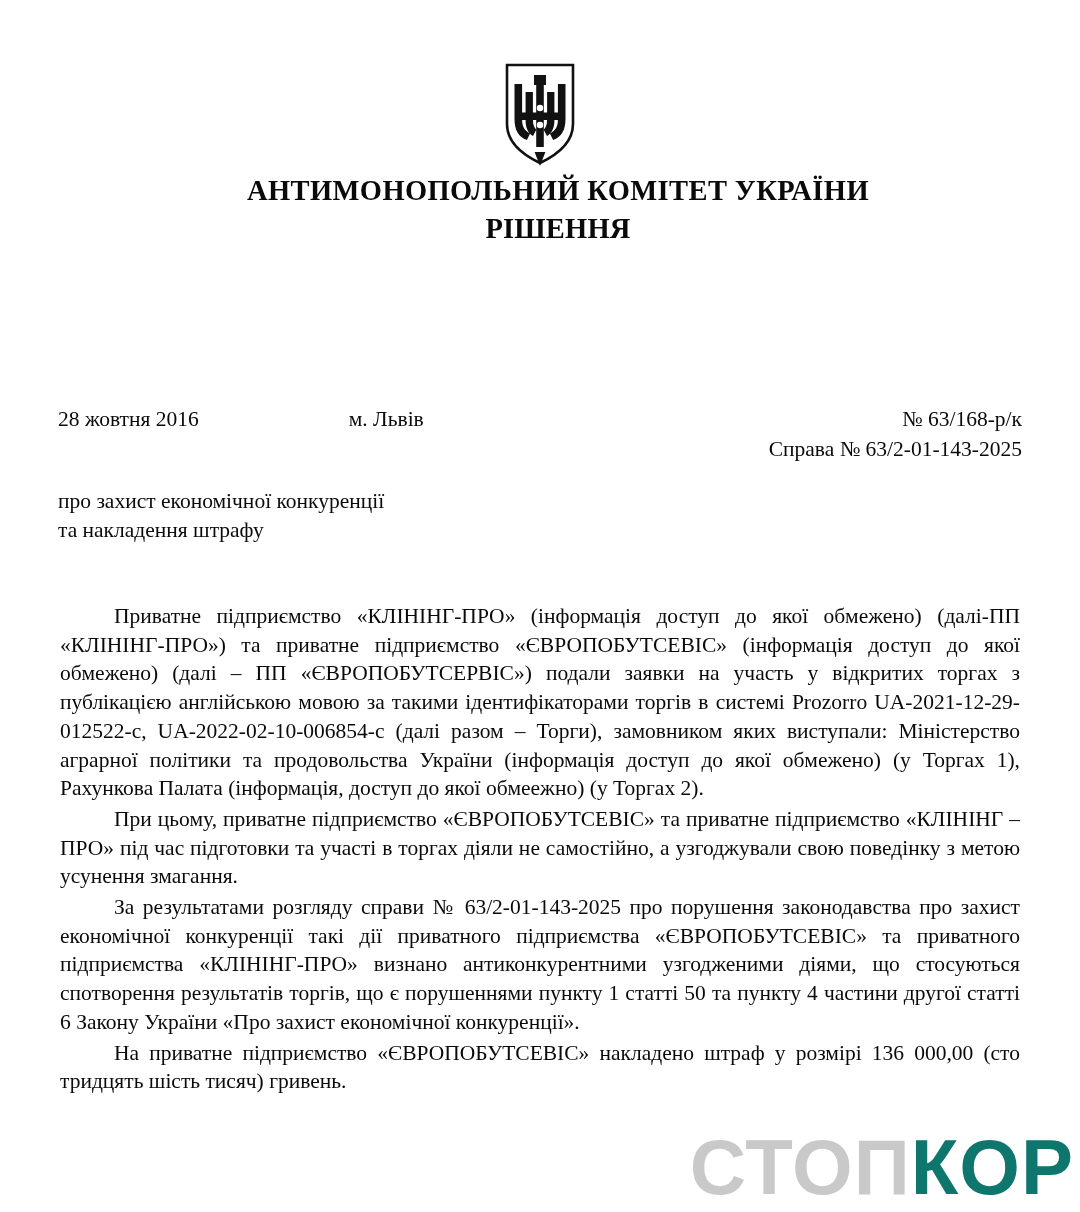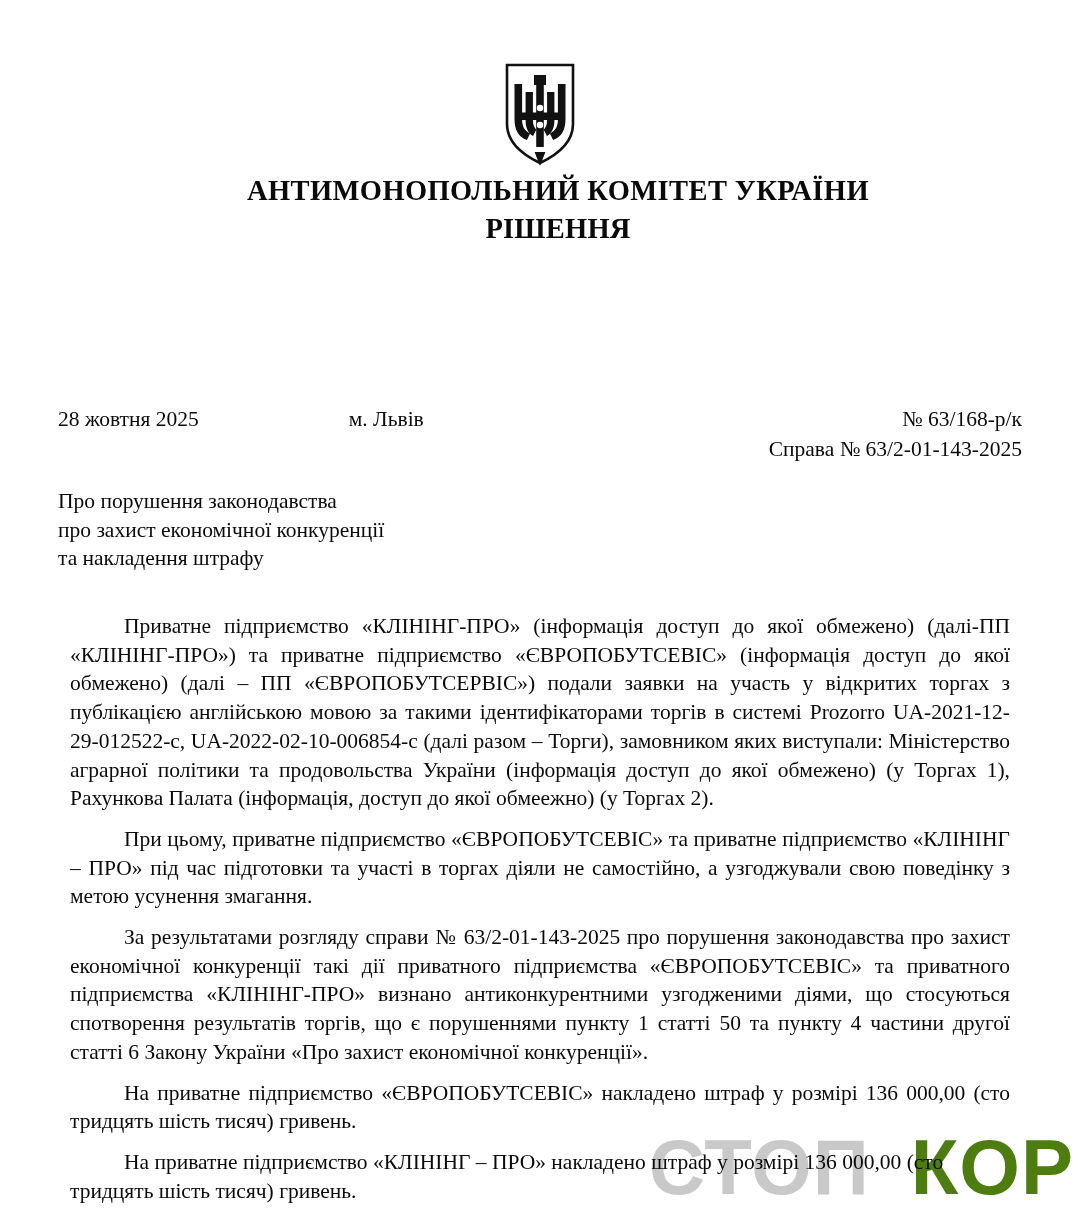--- a/index.html
+++ b/index.html
@@ -160,7 +160,7 @@
 
   <div class="meta">
     <div class="meta-row">
-      <span class="meta-left">28 жовтня 2025</span>
+      <span class="meta-left">28 жовтня 2016</span>
       <span class="meta-city">м. Львів</span>
       <span class="meta-right">№ 63/168-р/к</span>
     </div>

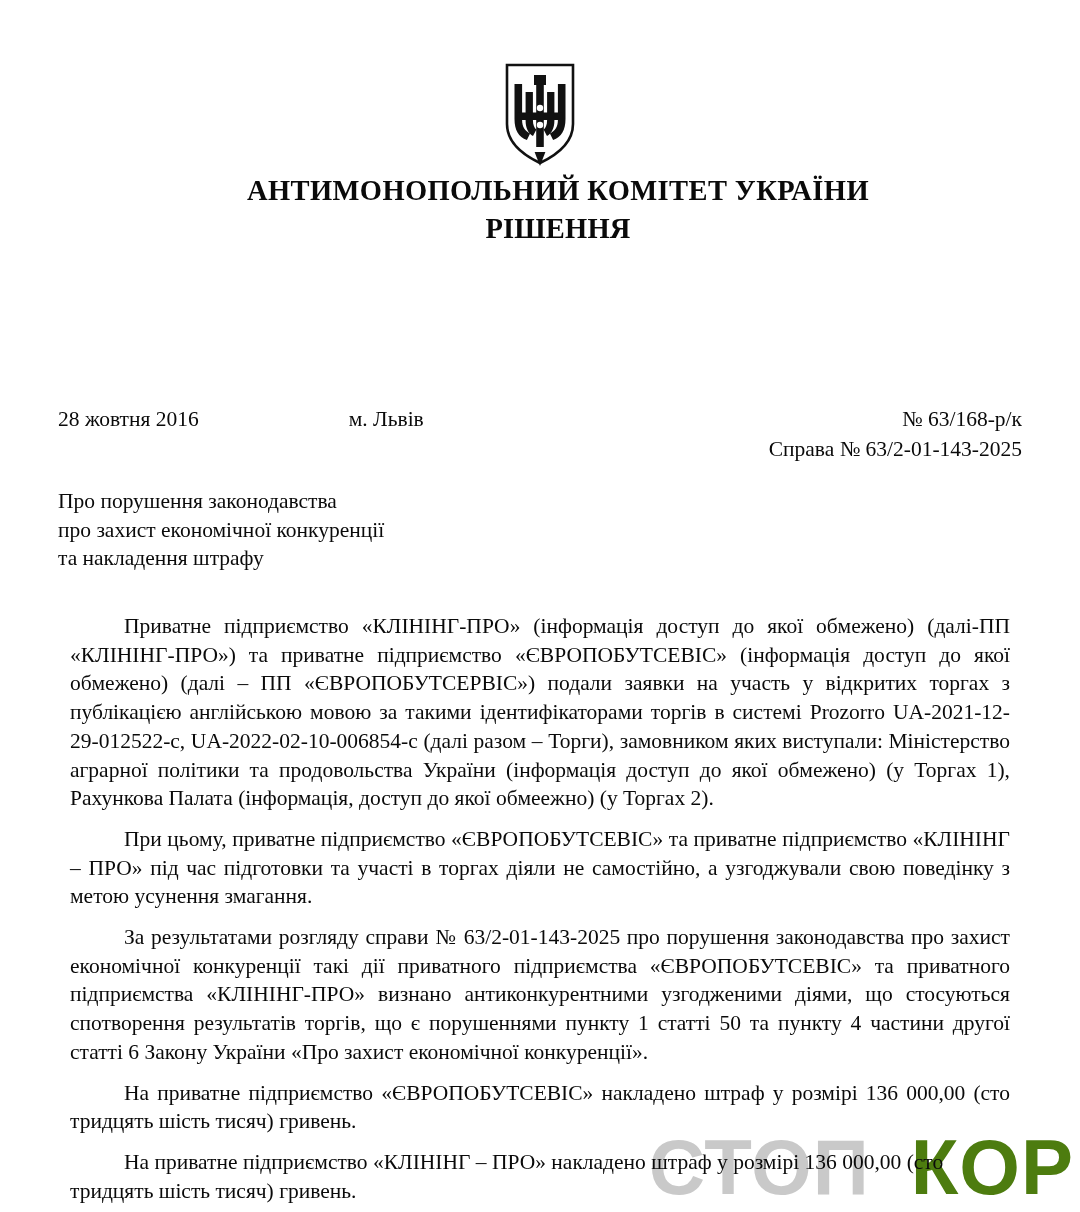--- a/index.html
+++ b/index.html
@@ -168,7 +168,6 @@
   </div>
 
   <div class="subject">
-    <div>Про порушення законодавства</div>
     <div>про захист економічної конкуренції</div>
     <div>та накладення штрафу</div>
   </div>

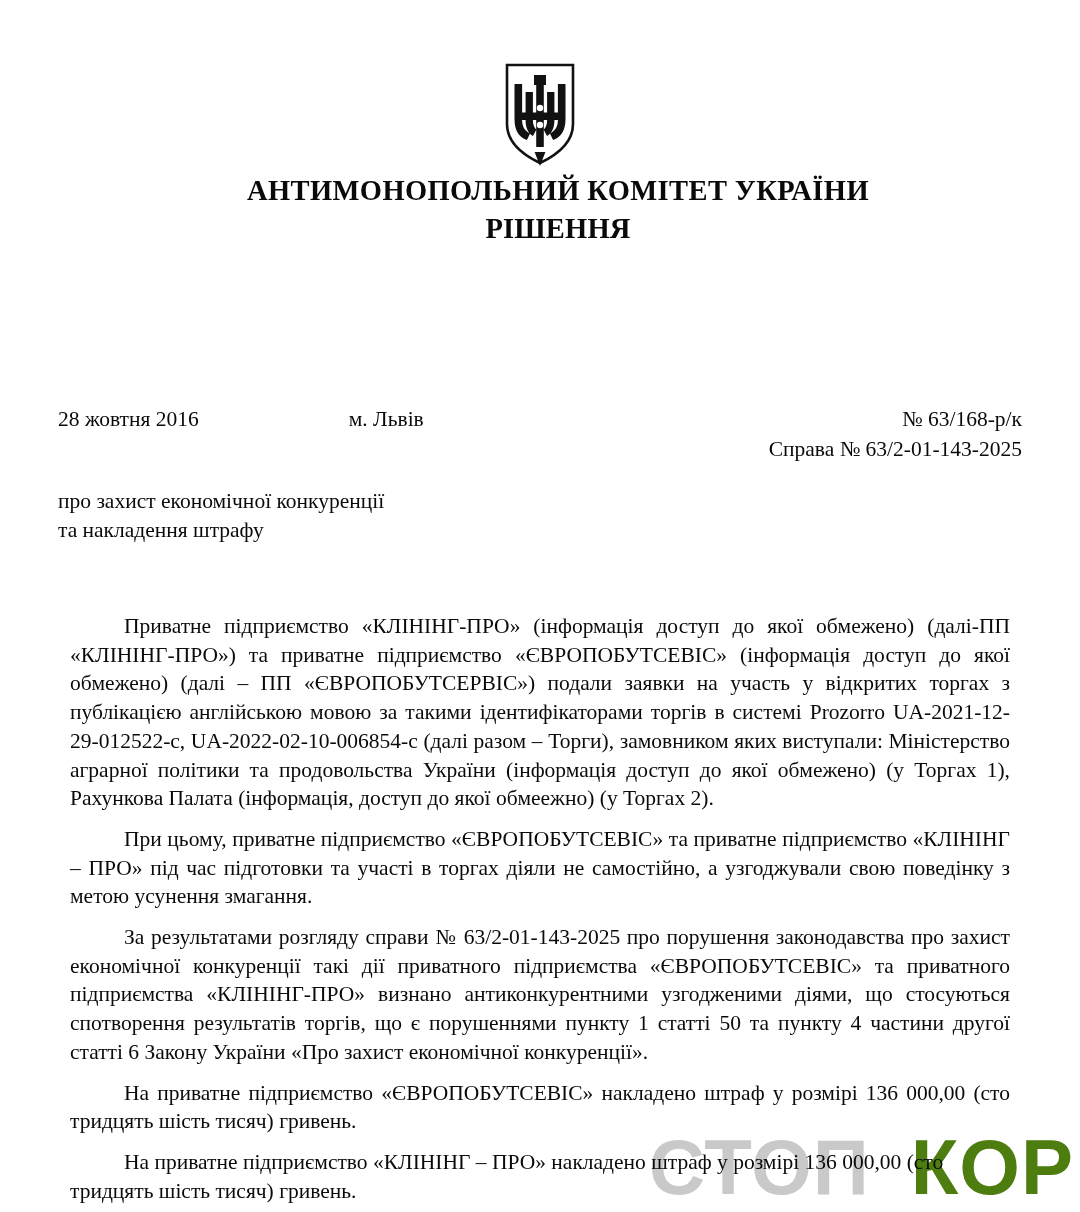--- a/index.html
+++ b/index.html
@@ -107,7 +107,7 @@
     line-height: 28.7px;
   }
   .body p {
-    margin: 12px;
+    margin: 2px;
     text-align: justify;
     text-indent: 54px;
     text-justify: inter-word;

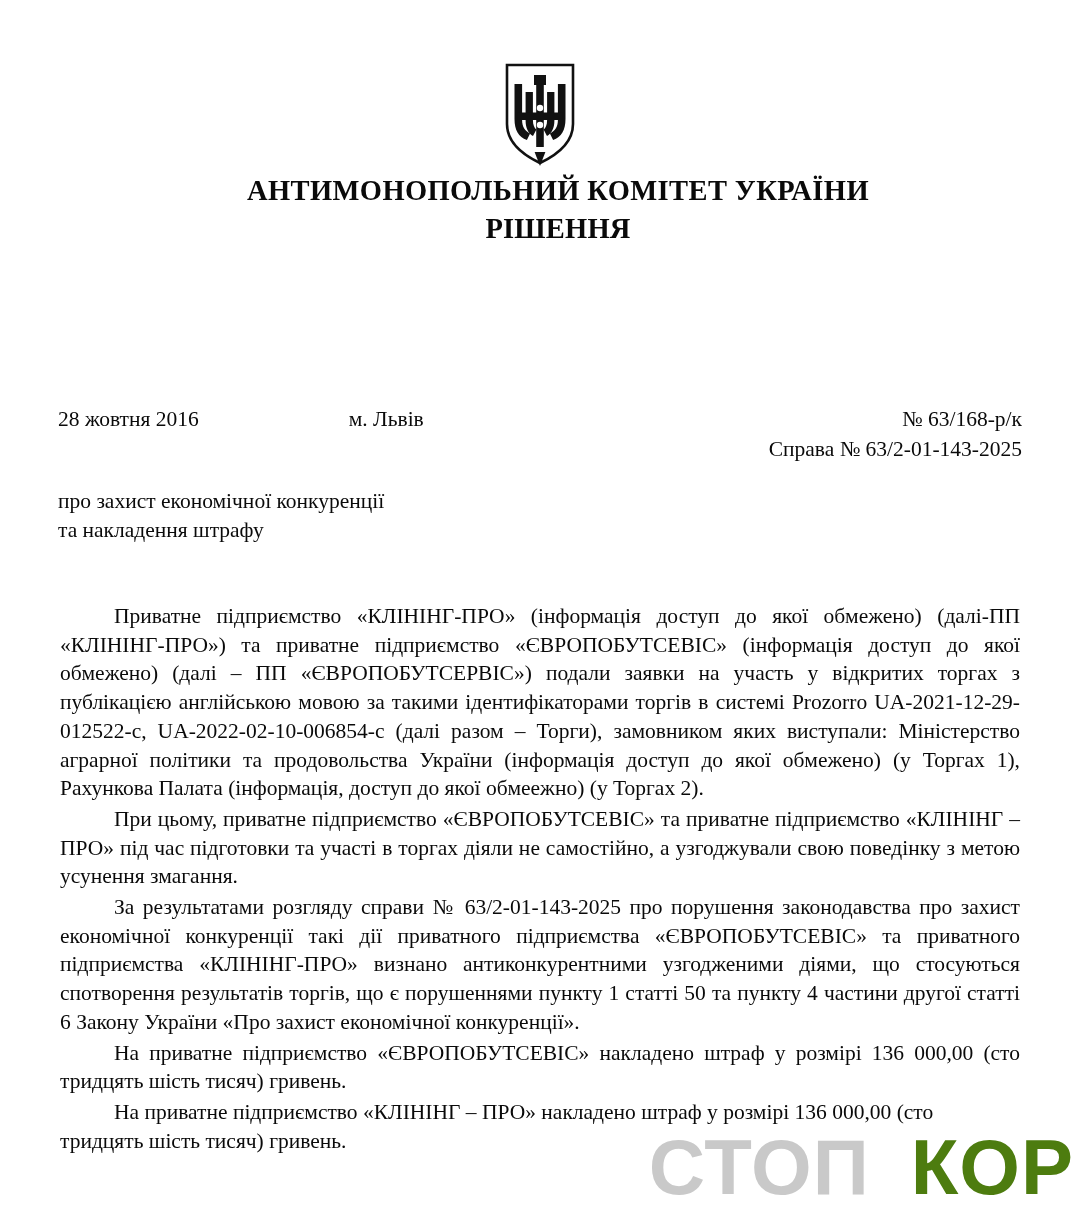--- a/index.html
+++ b/index.html
@@ -177,7 +177,6 @@
     <p class="justify-last">При цьому, приватне підприємство  «ЄВРОПОБУТСЕВІС» та приватне підприємство «КЛІНІНГ – ПРО» під час підготовки та участі в торгах  діяли не самостійно, а узгоджували свою поведінку з метою усунення змагання.</p>
     <p class="justify-last">За результатами розгляду справи № 63/2-01-143-2025 про порушення законодавства про захист економічної конкуренції такі дії приватного підприємства «ЄВРОПОБУТСЕВІС» та приватного підприємства «КЛІНІНГ-ПРО» визнано антиконкурентними узгодженими діями, що стосуються спотворення результатів торгів, що є порушеннями пункту 1 статті 50 та пункту 4 частини другої статті 6 Закону України «Про захист економічної конкуренції».</p>
     <p class="justify-last">На приватне підприємство «ЄВРОПОБУТСЕВІС» накладено штраф у розмірі 136 000,00 (сто тридцять шість тисяч)  гривень.</p>
-    <p>На приватне підприємство «КЛІНІНГ – ПРО» накладено штраф у розмірі 136 000,00 (сто тридцять шість тисяч) гривень.</p>
   </div>
 
 </div>

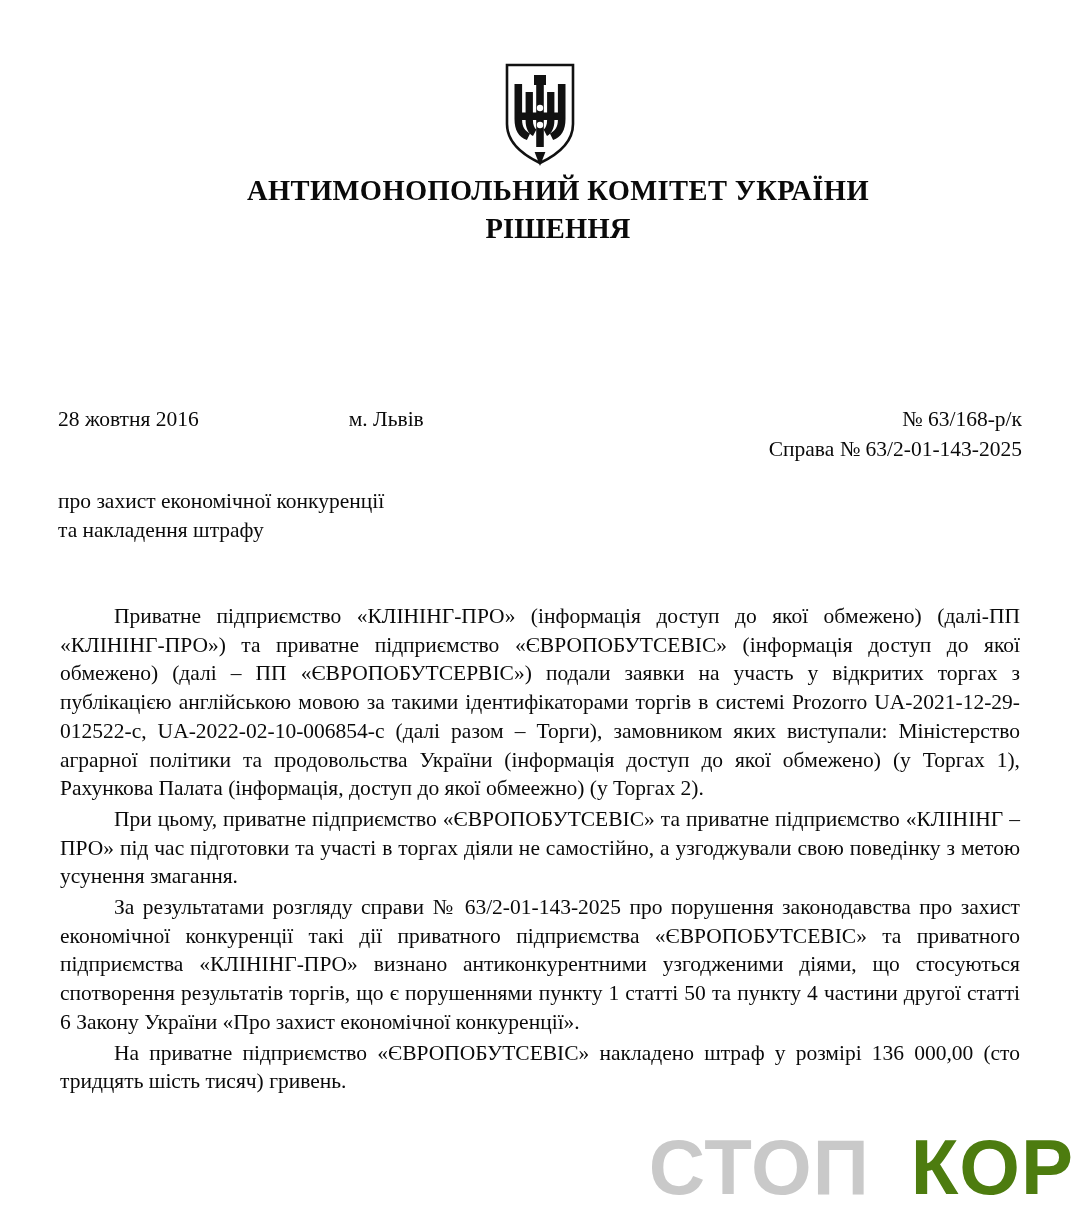--- a/index.html
+++ b/index.html
@@ -36,7 +36,7 @@
     pointer-events: none;
     white-space: nowrap;
   }
-  .watermark .wm-dark { color: #4d7c0f; margin-left: 41px; }
+  .watermark .wm-dark { color: #0f766e; }
 
   
   .emblem-wrap {

